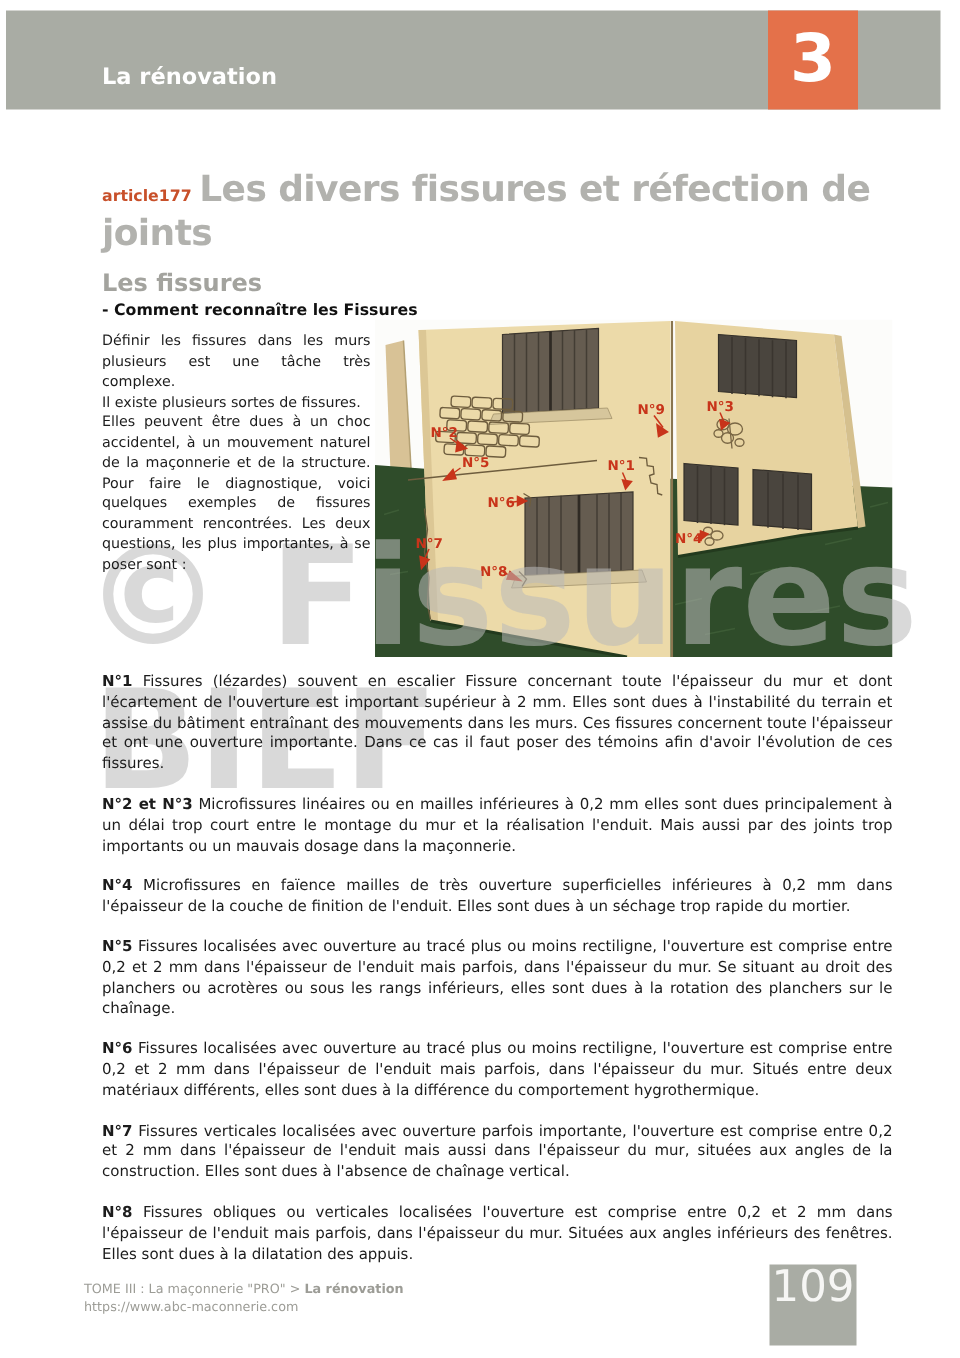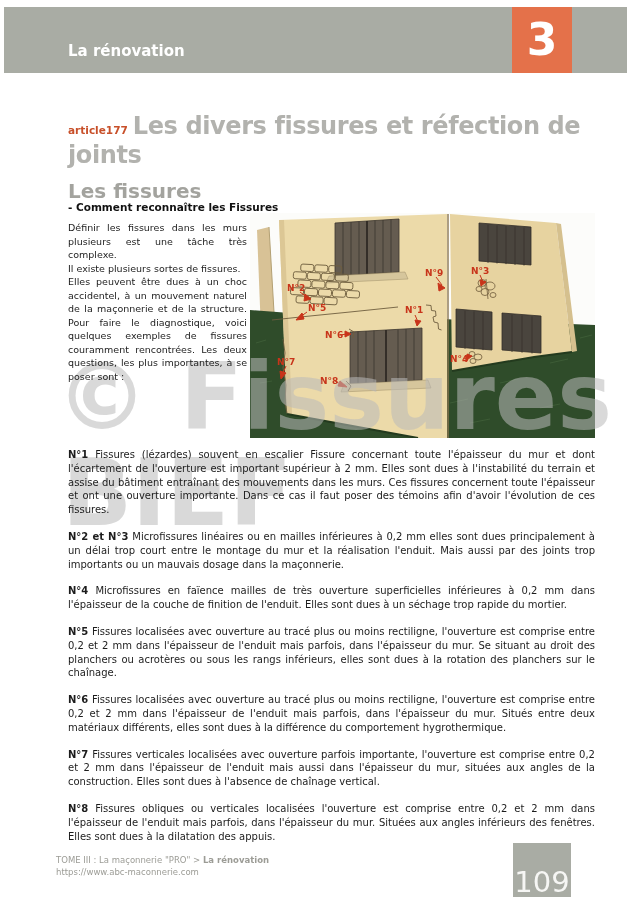--- a/index.html
+++ b/index.html
@@ -18,7 +18,7 @@
   .title-block{position:absolute;left:68px;top:112px;width:545px;z-index:10;}
   .article-ref{font-size:10.5px;font-weight:bold;color:#c8502a;text-align:center;}
   .page-title{font-size:24px;font-weight:bold;color:#b2b2ae;line-height:29px;letter-spacing:-0.4px;}
-  .section-heading{position:absolute;left:68px;top:179px;font-size:20px;font-weight:bold;color:#a3a39e;z-index:10;}
+  .section-heading{position:absolute;left:68px;top:179px;font-size:16px;font-weight:bold;color:#a3a39e;z-index:10;}
   .subsection-heading{position:absolute;left:68px;top:201px;font-size:10.5px;font-weight:bold;color:#111;z-index:10;}
   
   .intro-col{position:absolute;left:68px;top:221px;width:179px;font-size:9.5px;line-height:13.5px;

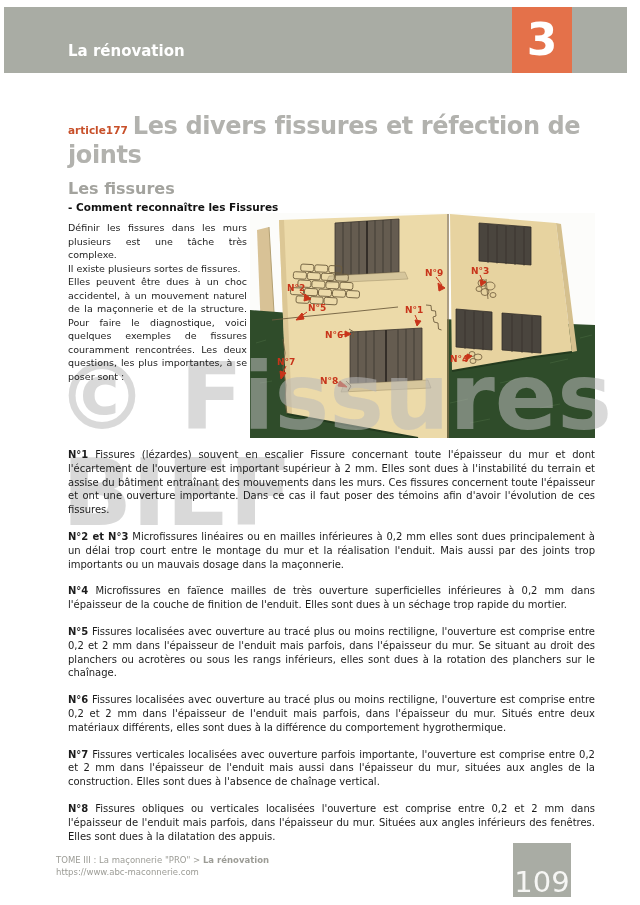--- a/index.html
+++ b/index.html
@@ -45,7 +45,7 @@
   .breadcrumb{position:absolute;left:56px;top:854px;font-size:8.5px;line-height:12px;color:#9c9c96;z-index:10;}
   .breadcrumb .bold{font-weight:bold;}
   .page-box{position:absolute;left:513px;top:843px;width:58px;height:54px;background:#a9aca4;
-    display:flex;align-items:flex-end;justify-content:center;z-index:10;}
+    display:flex;align-items:flex-start;justify-content:center;z-index:10;}
   .page-number{font-size:29px;color:#f6f6f4;line-height:1;}
 </style>
 </head>

